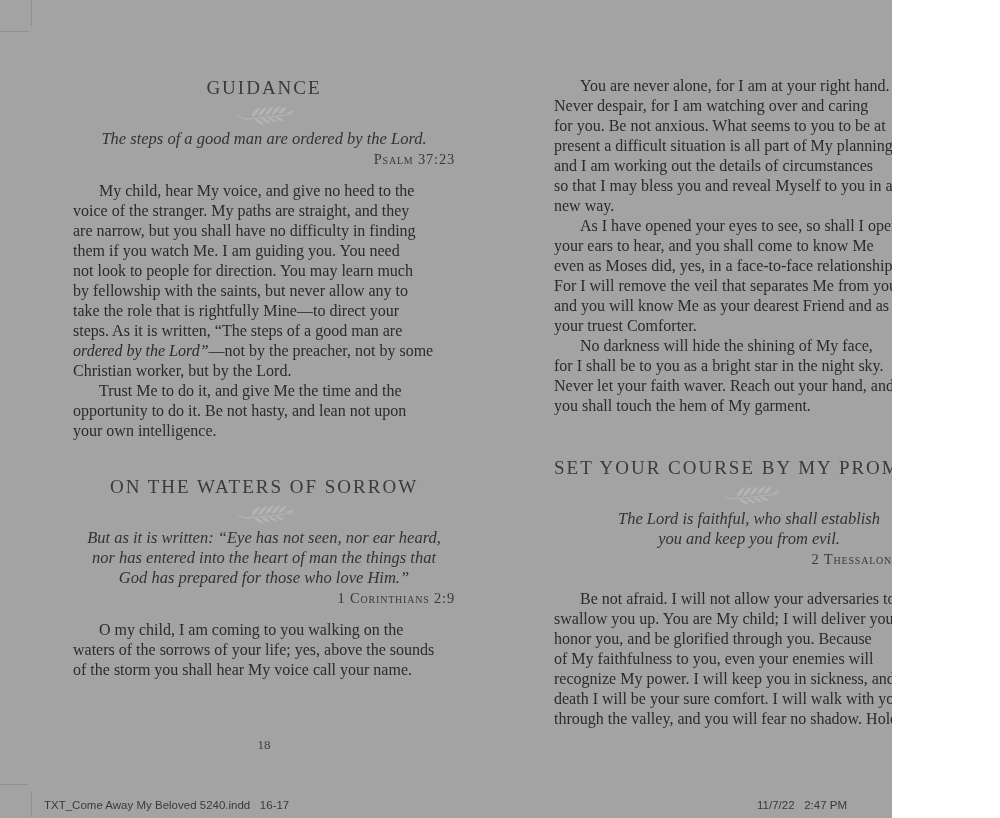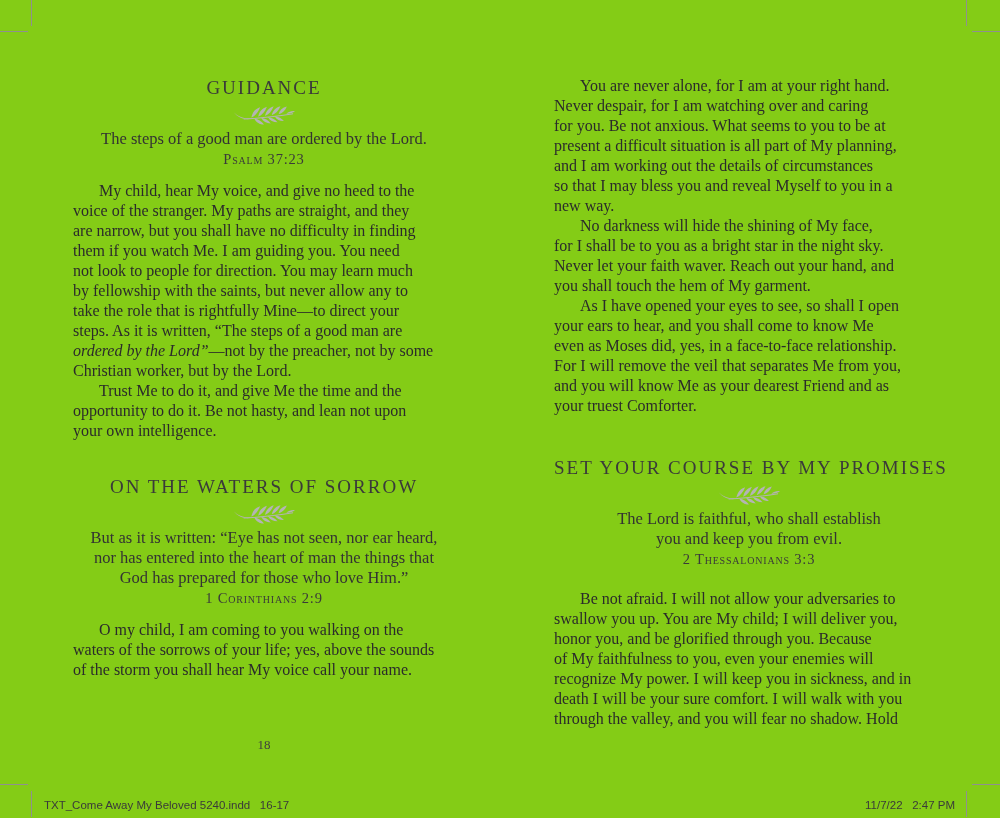--- a/index.html
+++ b/index.html
@@ -5,9 +5,9 @@
   html, body { margin: 0; padding: 0; background: #ffffff; }
   .canvas {
     position: relative;
-    width: 1000px;
+    width: 892px;
     height: 818px;
-    background: #84cc16;
+    background: #a3a3a3;
     overflow: hidden;
     font-family: "Liberation Serif", serif;
     color: #2b2b2b;

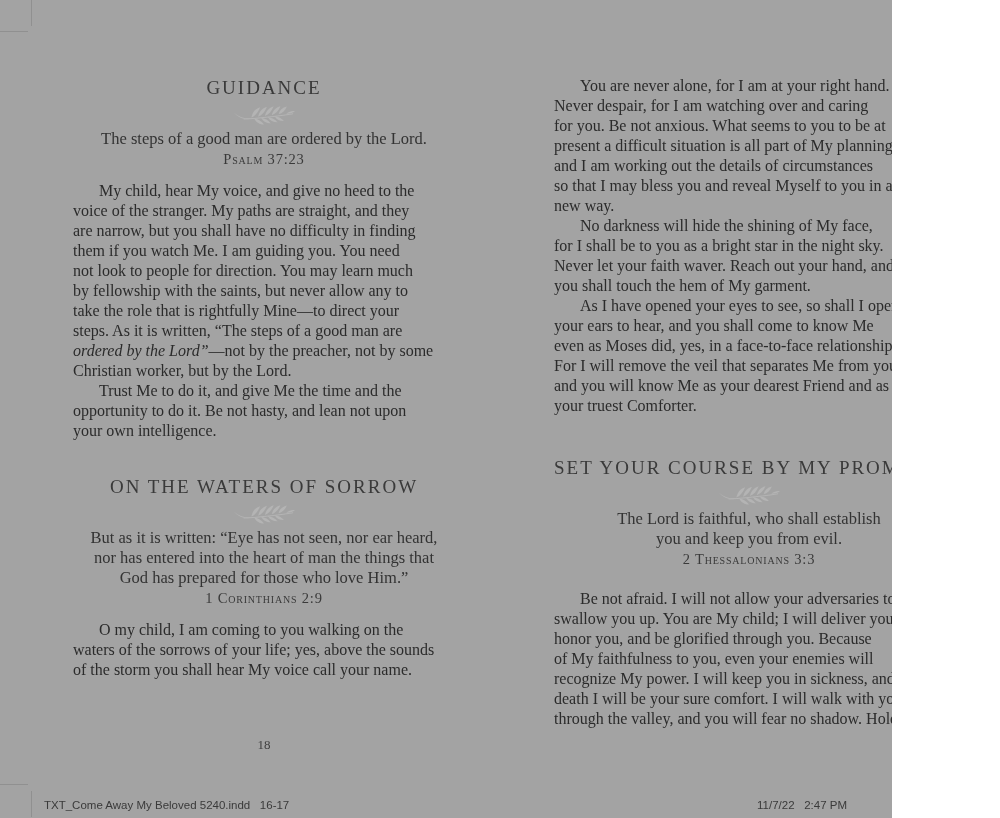--- a/index.html
+++ b/index.html
@@ -40,6 +40,7 @@
 
   .verse {
     margin: 4px 0 0 0;
+    font-style: italic;
     font-size: 16.5px;
     line-height: 20px;
     text-align: center;

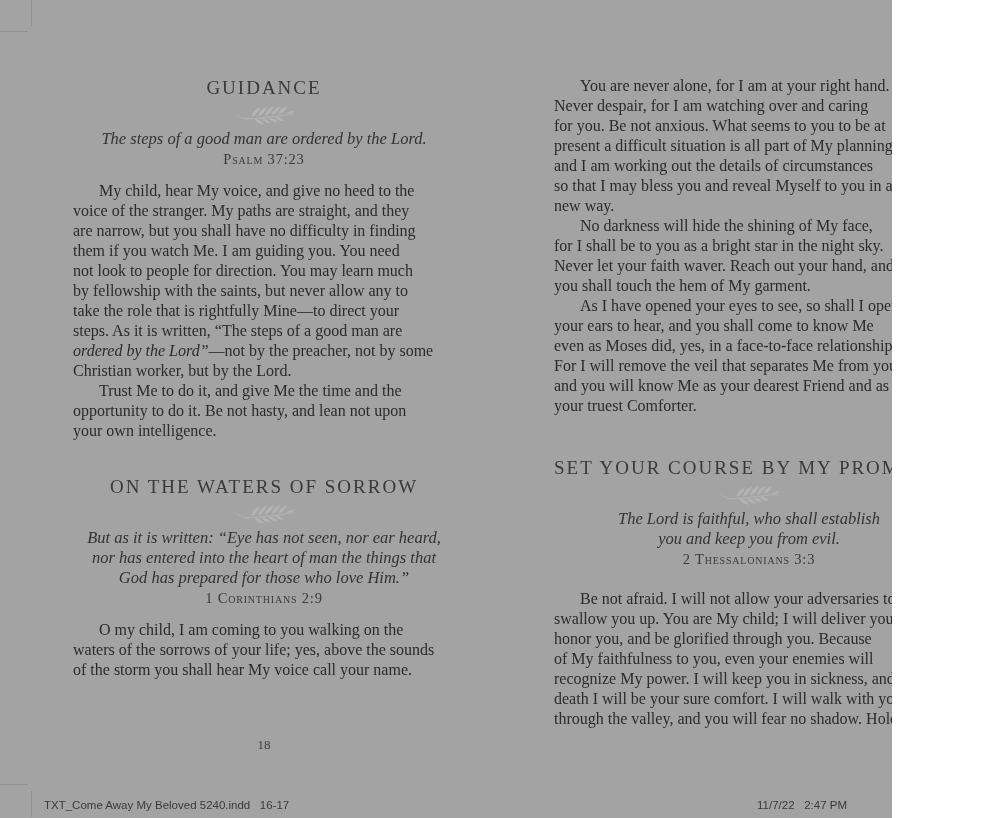--- a/index.html
+++ b/index.html
@@ -53,7 +53,7 @@
     font-size: 14.5px;
     line-height: 17px;
     letter-spacing: 0.8px;
-    text-align: center;
+    text-align: right;
     color: #3a3a3a;
   }
 

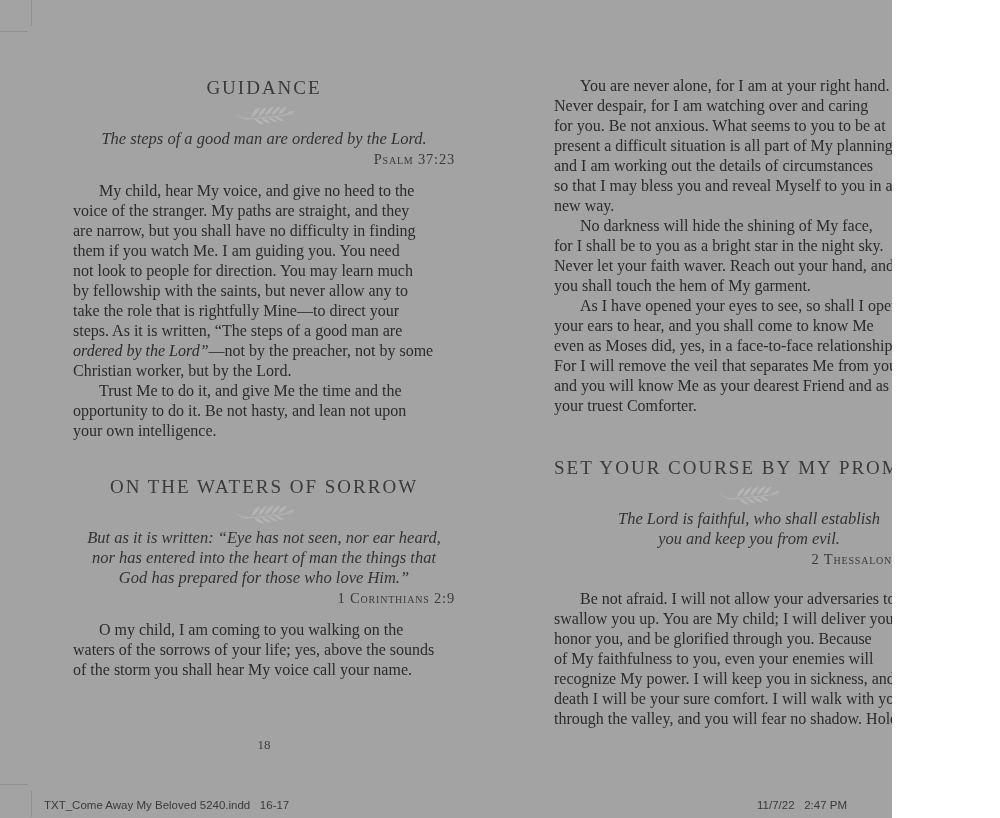--- a/index.html
+++ b/index.html
@@ -178,16 +178,16 @@
 and I am working out the details of circumstances
 so that I may bless you and reveal Myself to you in a
 new way.</p>
-    <p class="body-para">No darkness will hide the shining of My face,
-for I shall be to you as a bright star in the night sky.
-Never let your faith waver. Reach out your hand, and
-you shall touch the hem of My garment.</p>
     <p class="body-para">As I have opened your eyes to see, so shall I open
 your ears to hear, and you shall come to know Me
 even as Moses did, yes, in a face-to-face relationship.
 For I will remove the veil that separates Me from you,
 and you will know Me as your dearest Friend and as
 your truest Comforter.</p>
+    <p class="body-para">No darkness will hide the shining of My face,
+for I shall be to you as a bright star in the night sky.
+Never let your faith waver. Reach out your hand, and
+you shall touch the hem of My garment.</p>
 
     <h2 class="section-title title-gap-right">SET YOUR COURSE BY MY PROMISES</h2>
 

